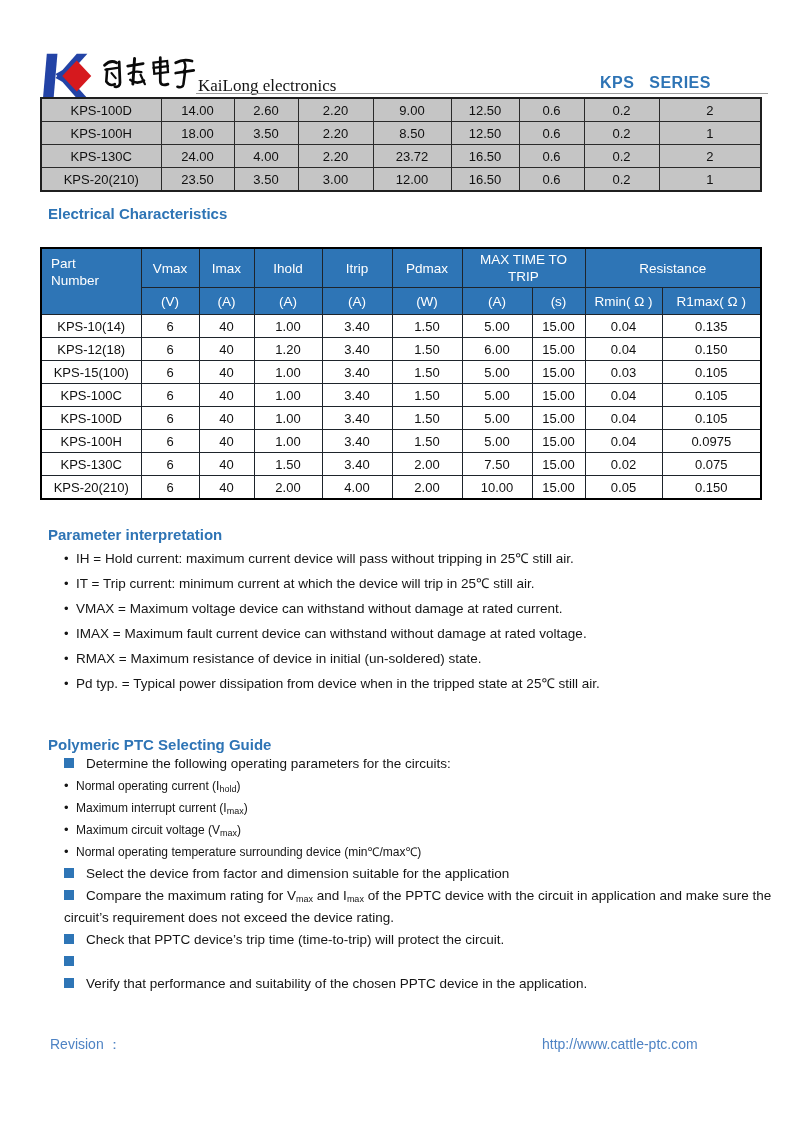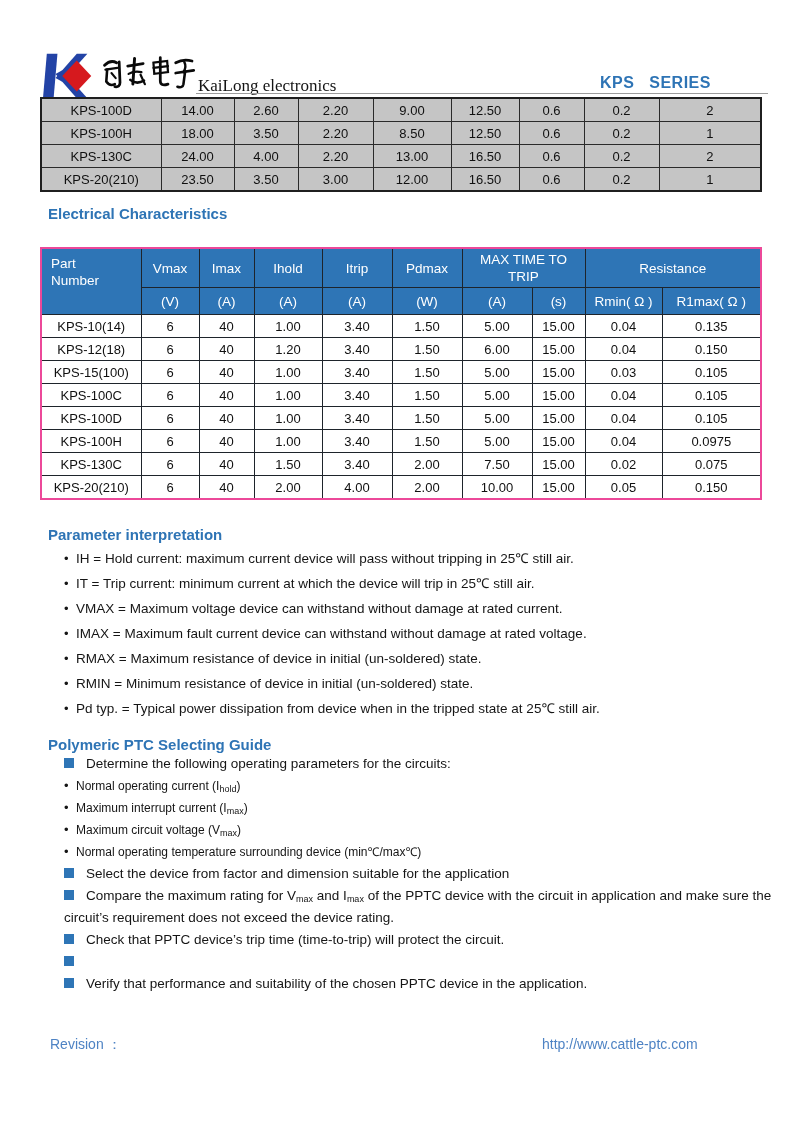--- a/index.html
+++ b/index.html
@@ -124,7 +124,7 @@
           <td>24.00</td>
           <td>4.00</td>
           <td>2.20</td>
-          <td>13.00</td>
+          <td>23.72</td>
           <td>16.50</td>
           <td>0.6</td>
           <td>0.2</td>

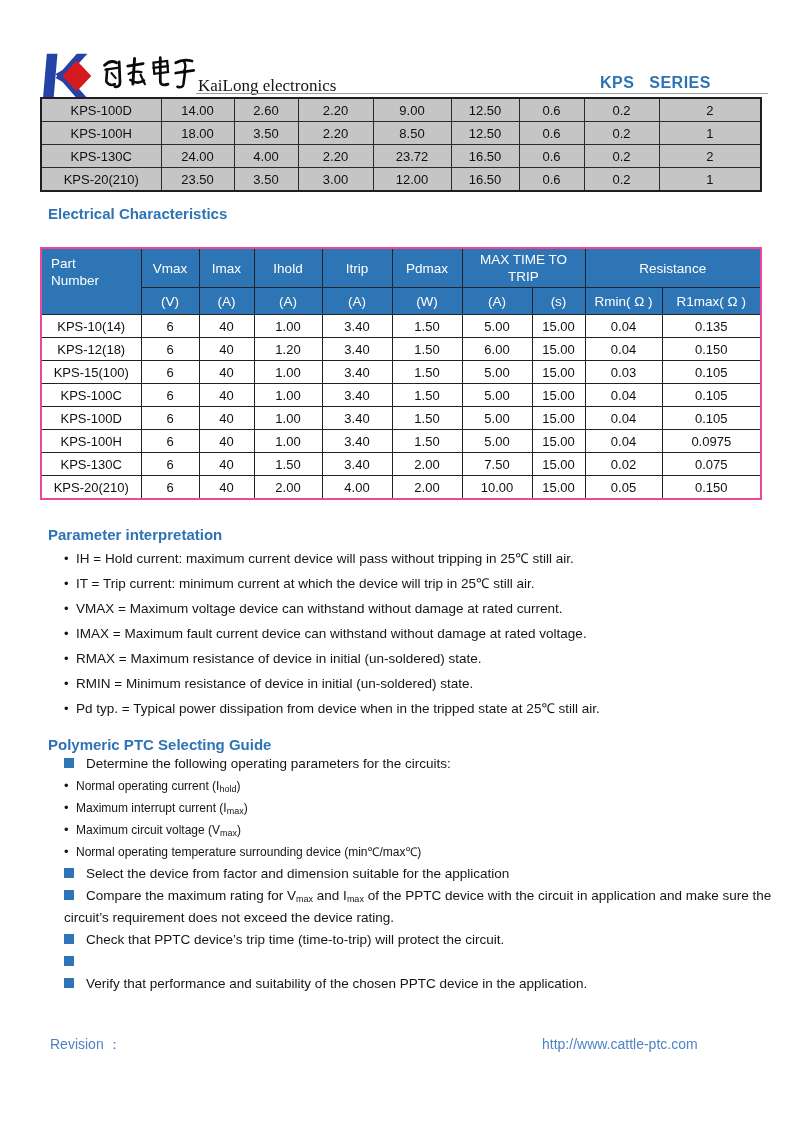--- a/index.html
+++ b/index.html
@@ -21,7 +21,7 @@
   .top-table td{border:1.6px solid #2a2a2a;background:#C5C5C5;height:22px;
                 text-align:center;font-size:13px;color:#101010;padding:0;overflow:hidden;}
 
-  .elec{position:absolute;left:40px;top:247px;width:720px;border:2px solid #ec4899;}
+  .elec{position:absolute;left:40px;top:247px;width:720px;border:2px solid #000000;}
   .elec th,.elec td{border:1.6px solid #1e242b;padding:0;overflow:hidden;}
   .elec thead th{background:#2E75B6;color:#fff;font-weight:normal;font-size:13.5px;
                  text-align:center;}

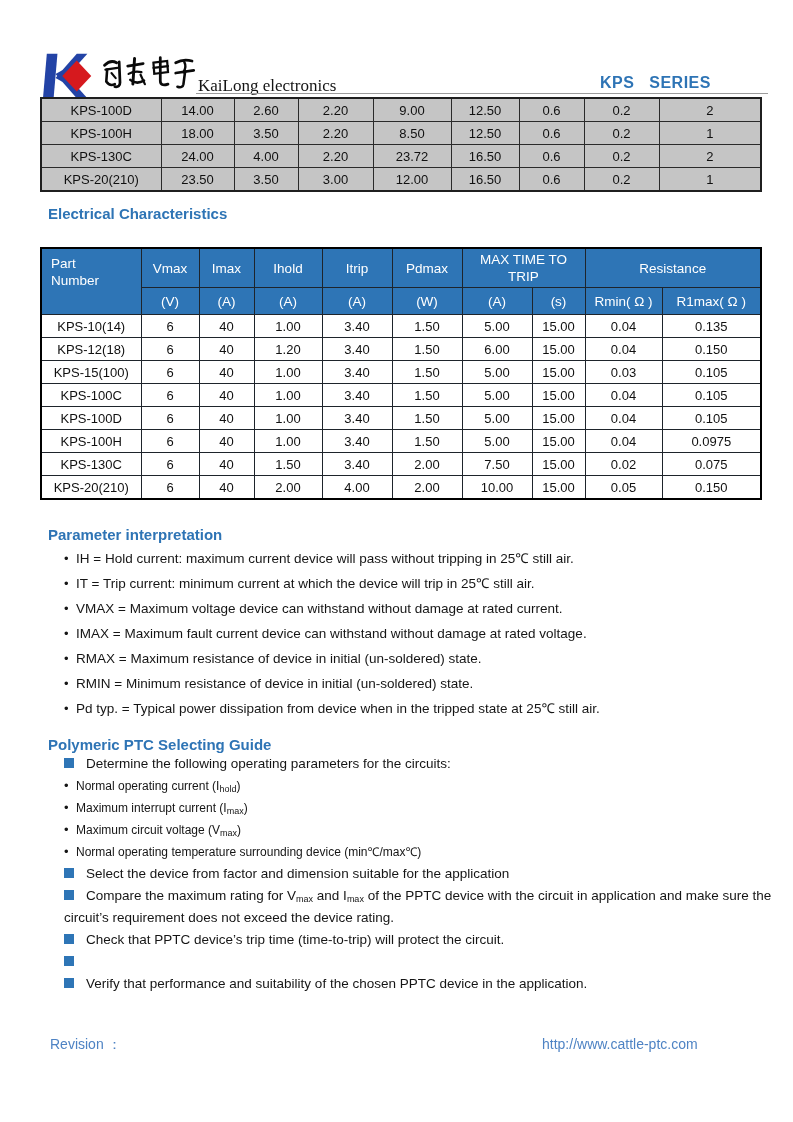--- a/index.html
+++ b/index.html
@@ -295,7 +295,6 @@
       <div class="li"><span class="dotb">•</span><span>VMAX = Maximum voltage device can withstand without damage at rated current.</span></div>
       <div class="li"><span class="dotb">•</span><span>IMAX = Maximum fault current device can withstand without damage at rated voltage.</span></div>
       <div class="li"><span class="dotb">•</span><span>RMAX = Maximum resistance of device in initial (un-soldered) state.</span></div>
-      <div class="li"><span class="dotb">•</span><span>RMIN = Minimum resistance of device in initial (un-soldered) state.</span></div>
       <div class="li"><span class="dotb">•</span><span>Pd typ. = Typical power dissipation from device when in the tripped state at 25℃  still air.</span></div>
     </div>
 

